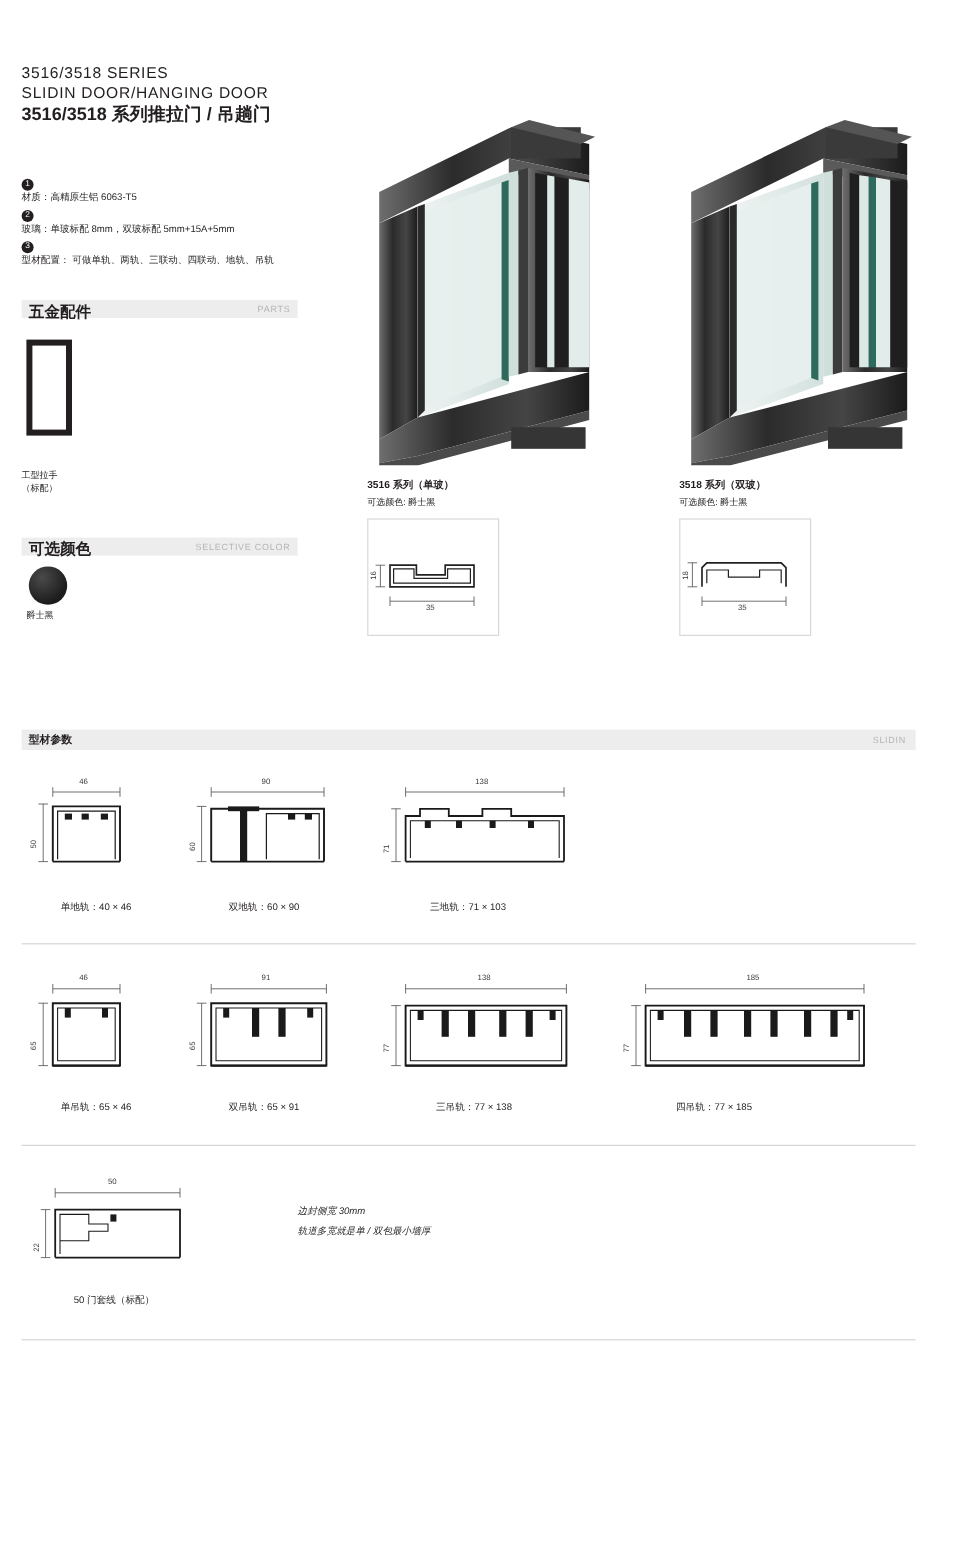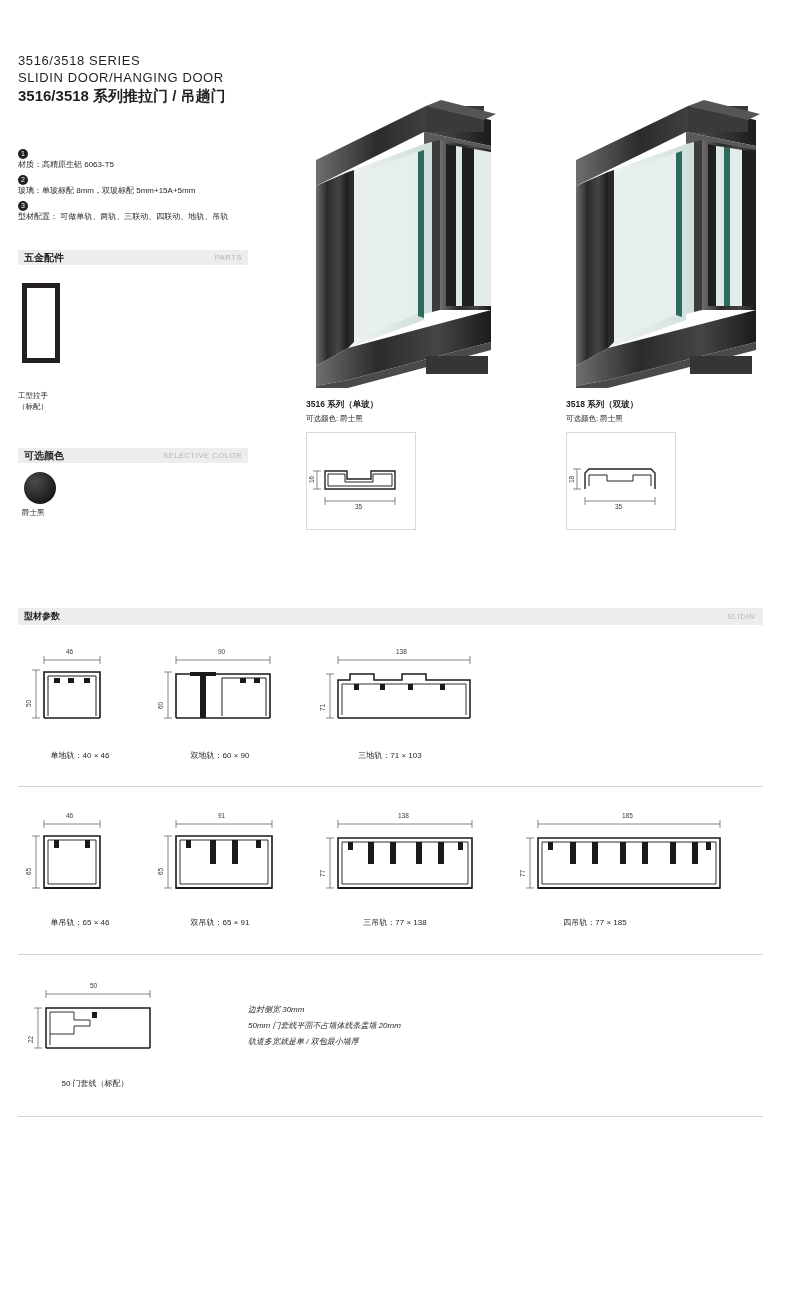--- a/index.html
+++ b/index.html
@@ -32,7 +32,7 @@
 
   
   .barbox { position:absolute; width:230px; height:15px; background:#ededed; }
-  .barbox .cn { position:absolute; left:6px; top:1px; font-size:10px; font-weight:bold; color:#231f20; }
+  .barbox .cn { position:absolute; left:6px; top:1px; font-size:13px; font-weight:bold; color:#231f20; }
   .barbox .en { position:absolute; right:6px; top:3px; font-size:7.5px; color:#b5b5b5; letter-spacing:0.6px; }
 
   

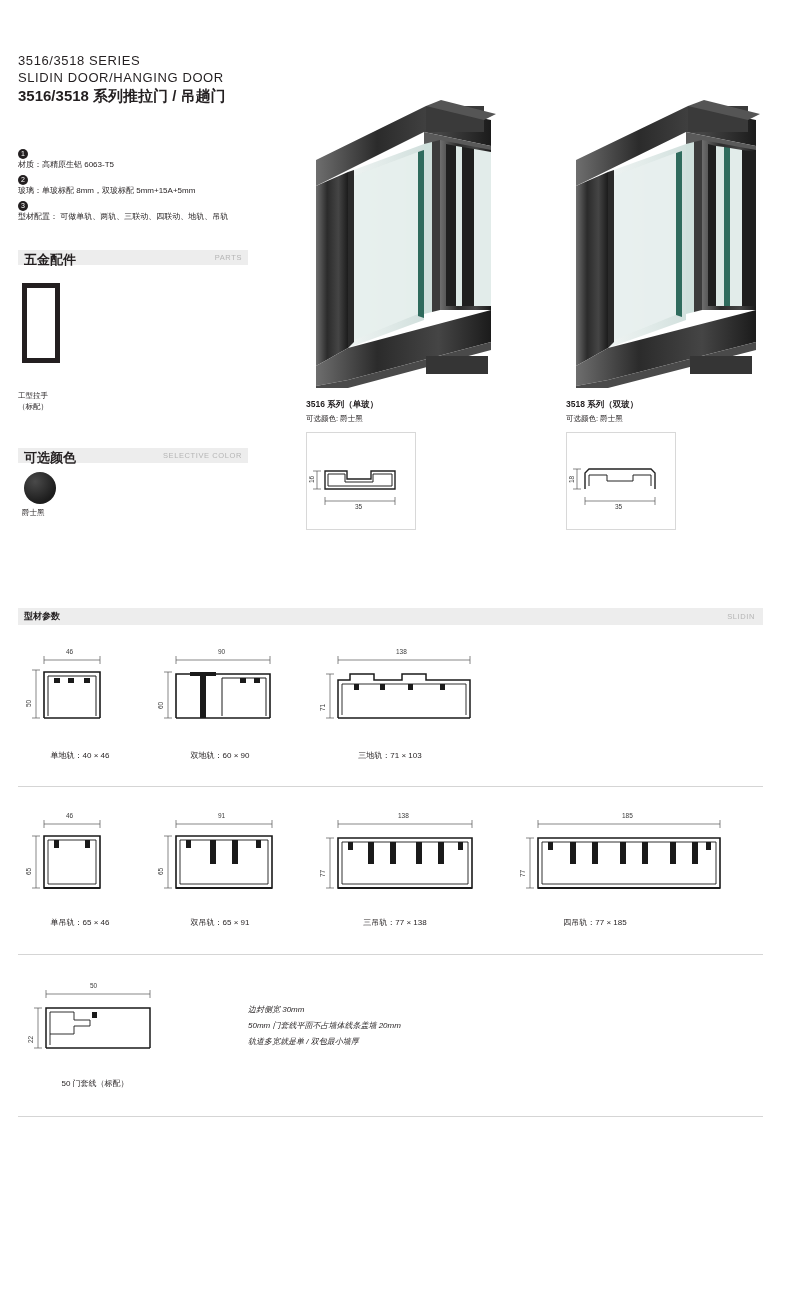--- a/index.html
+++ b/index.html
@@ -410,7 +410,6 @@
 
   <div class="note" style="left:248px; top:1002px; width:400px;font-style:italic;">
     <div>边封侧宽 30mm</div>
-    <div>50mm 门套线平面不占墙体线条盖墙 20mm</div>
     <div>轨道多宽就是单 / 双包最小墙厚</div>
   </div>
 

